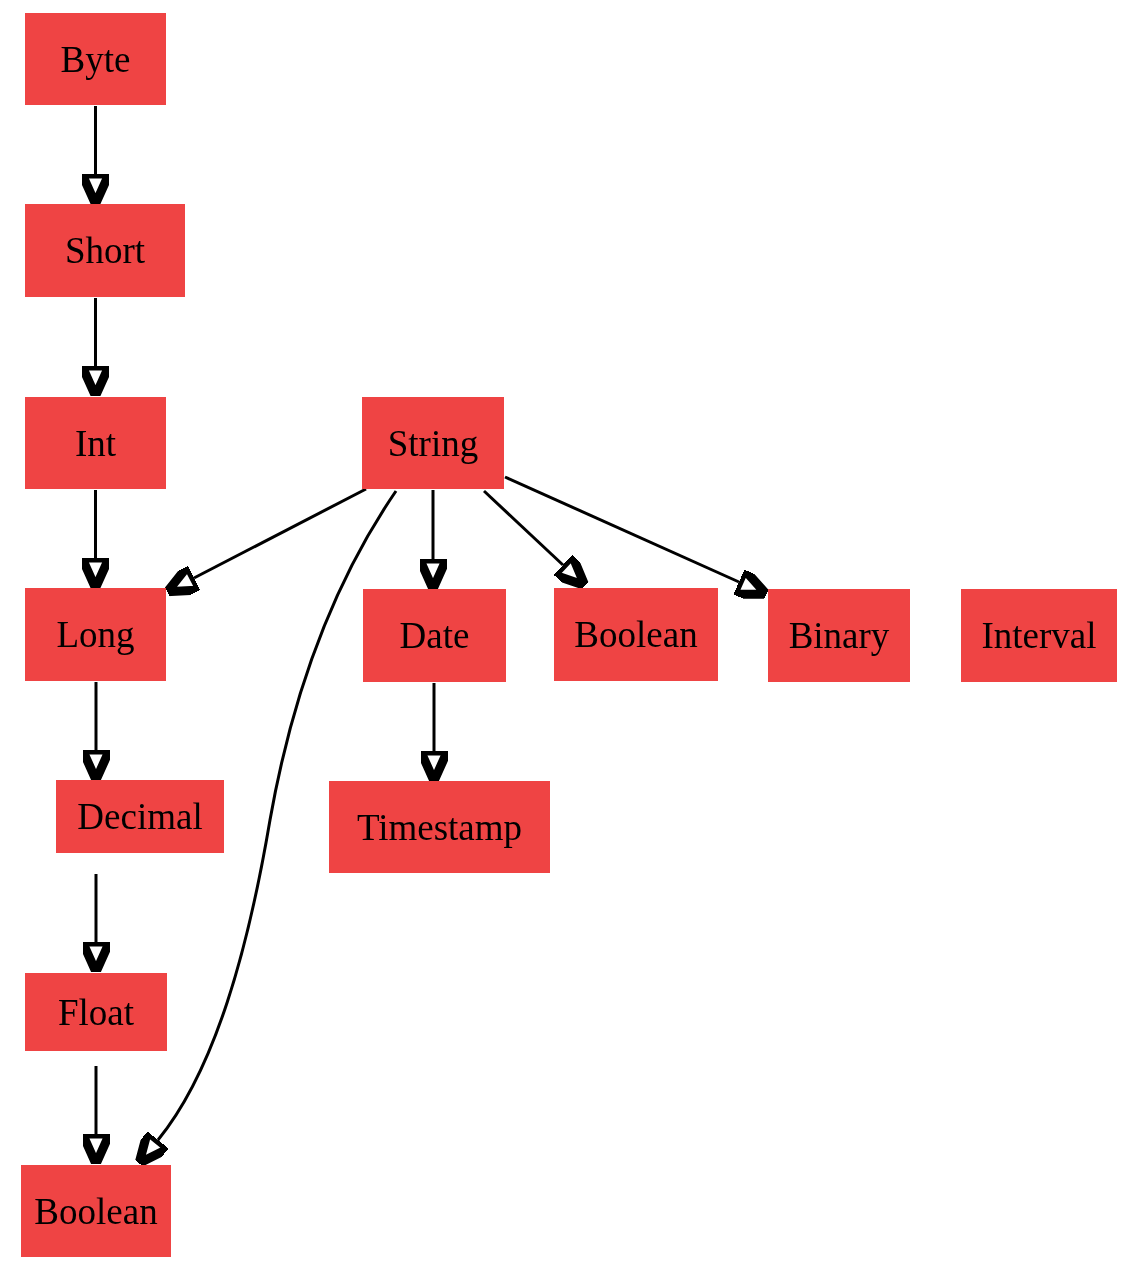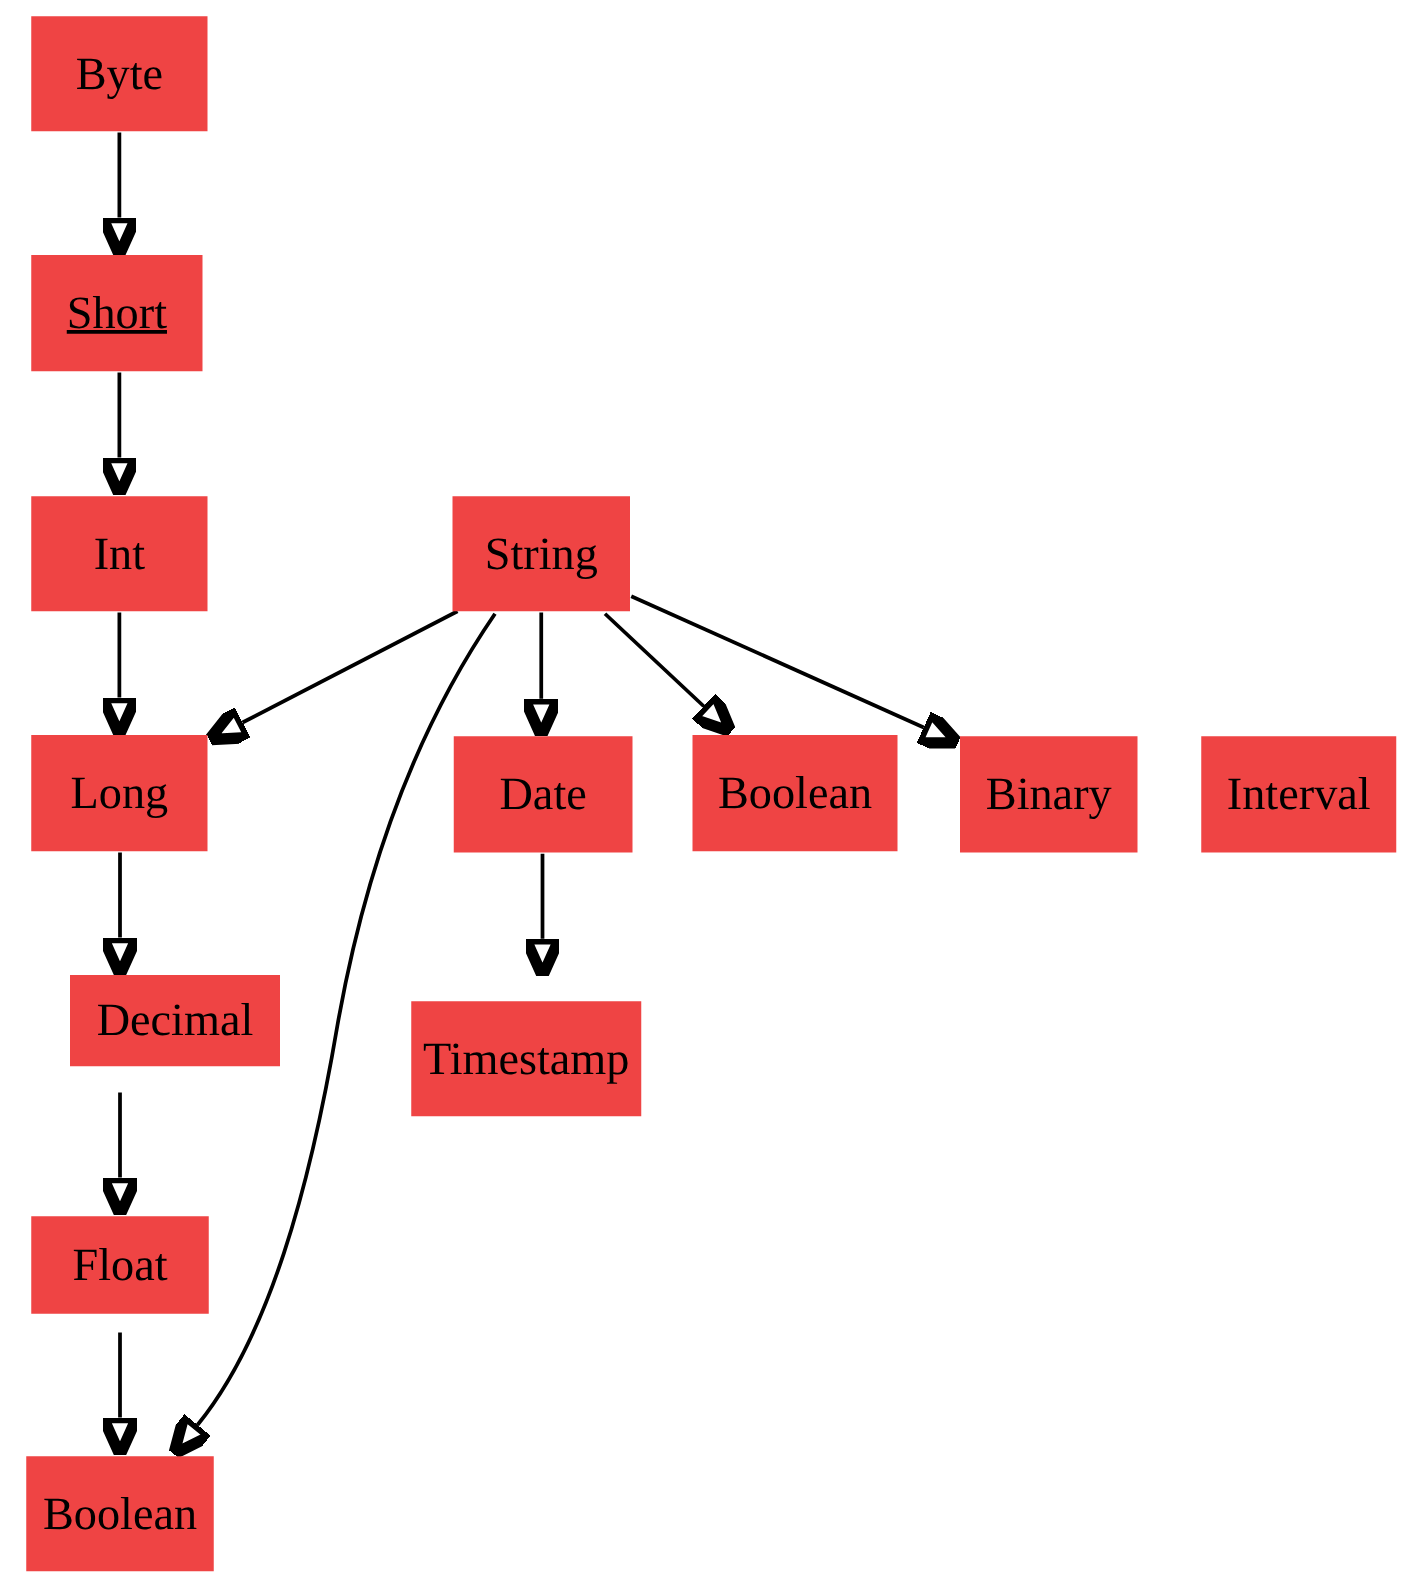--- a/index.html
+++ b/index.html
@@ -40,7 +40,7 @@
   }
   
   .n-byte      { left: 25px;  top: 13px;   width: 141px; height: 92px; }
-  .n-short     { left: 25px;  top: 204px;  width: 137px; height: 93px; text-decoration: underline; }
+  .n-short     { left: 25px;  top: 204px;  width: 160px; height: 93px; }
   .n-int       { left: 25px;  top: 397px;  width: 141px; height: 92px; }
   .n-string    { left: 362px; top: 397px;  width: 142px; height: 92px; }
   .n-long      { left: 25px;  top: 588px;  width: 141px; height: 93px; }

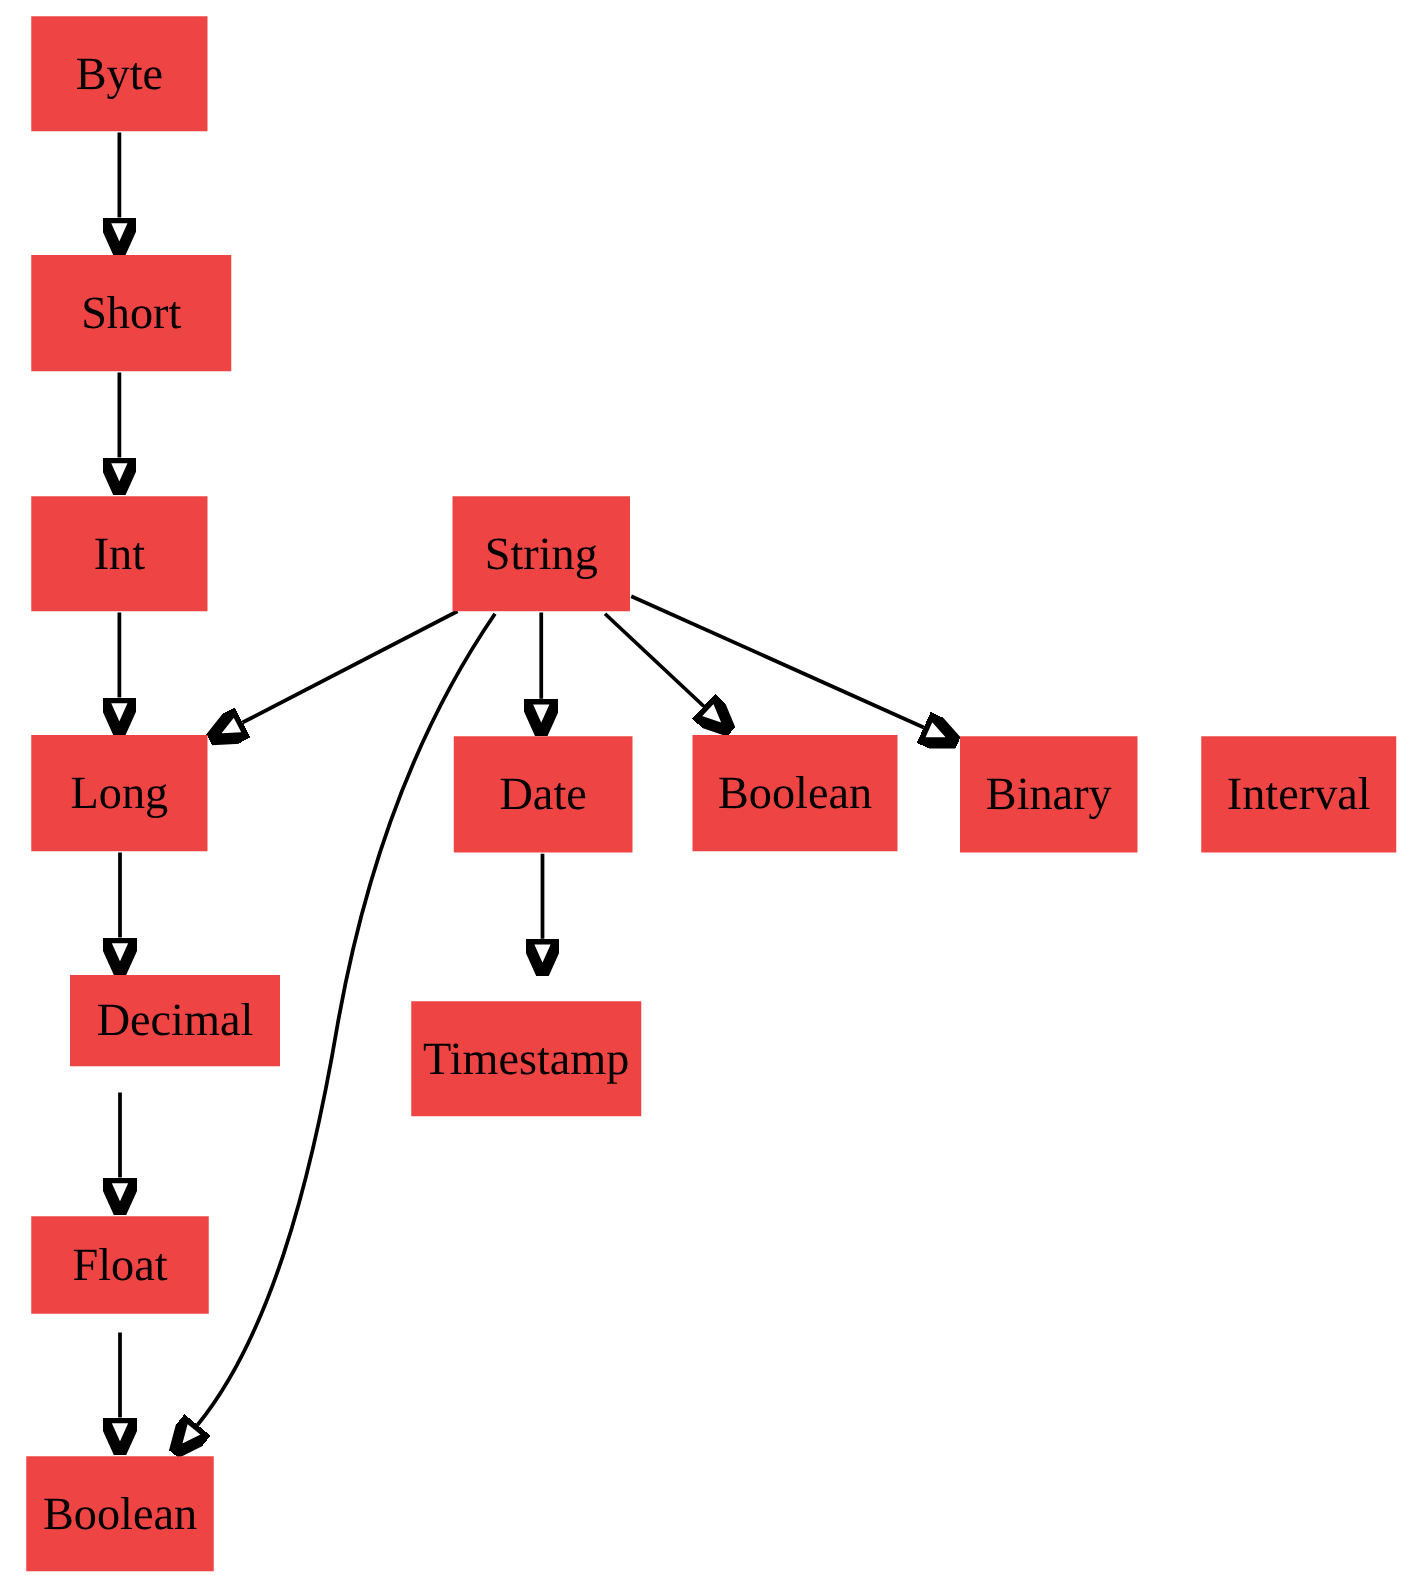--- a/index.html
+++ b/index.html
@@ -49,7 +49,7 @@
   .n-binary    { left: 768px; top: 589px;  width: 142px; height: 93px; }
   .n-interval  { left: 961px; top: 589px;  width: 156px; height: 93px; }
   .n-decimal   { left: 12px;  top: 780px;  width: 168px; height: 73px; margin-left: 44px; }
-  .n-timestamp { left: 329px; top: 781px;  width: 184px; height: 92px; margin-top: 20px; }
+  .n-timestamp { left: 329px; top: 781px;  width: 221px; height: 92px; }
   .n-float     { left: 25px;  top: 973px;  width: 142px; height: 78px; }
   .n-double    { left: 21px;  top: 1165px; width: 150px; height: 92px; }
 </style>

